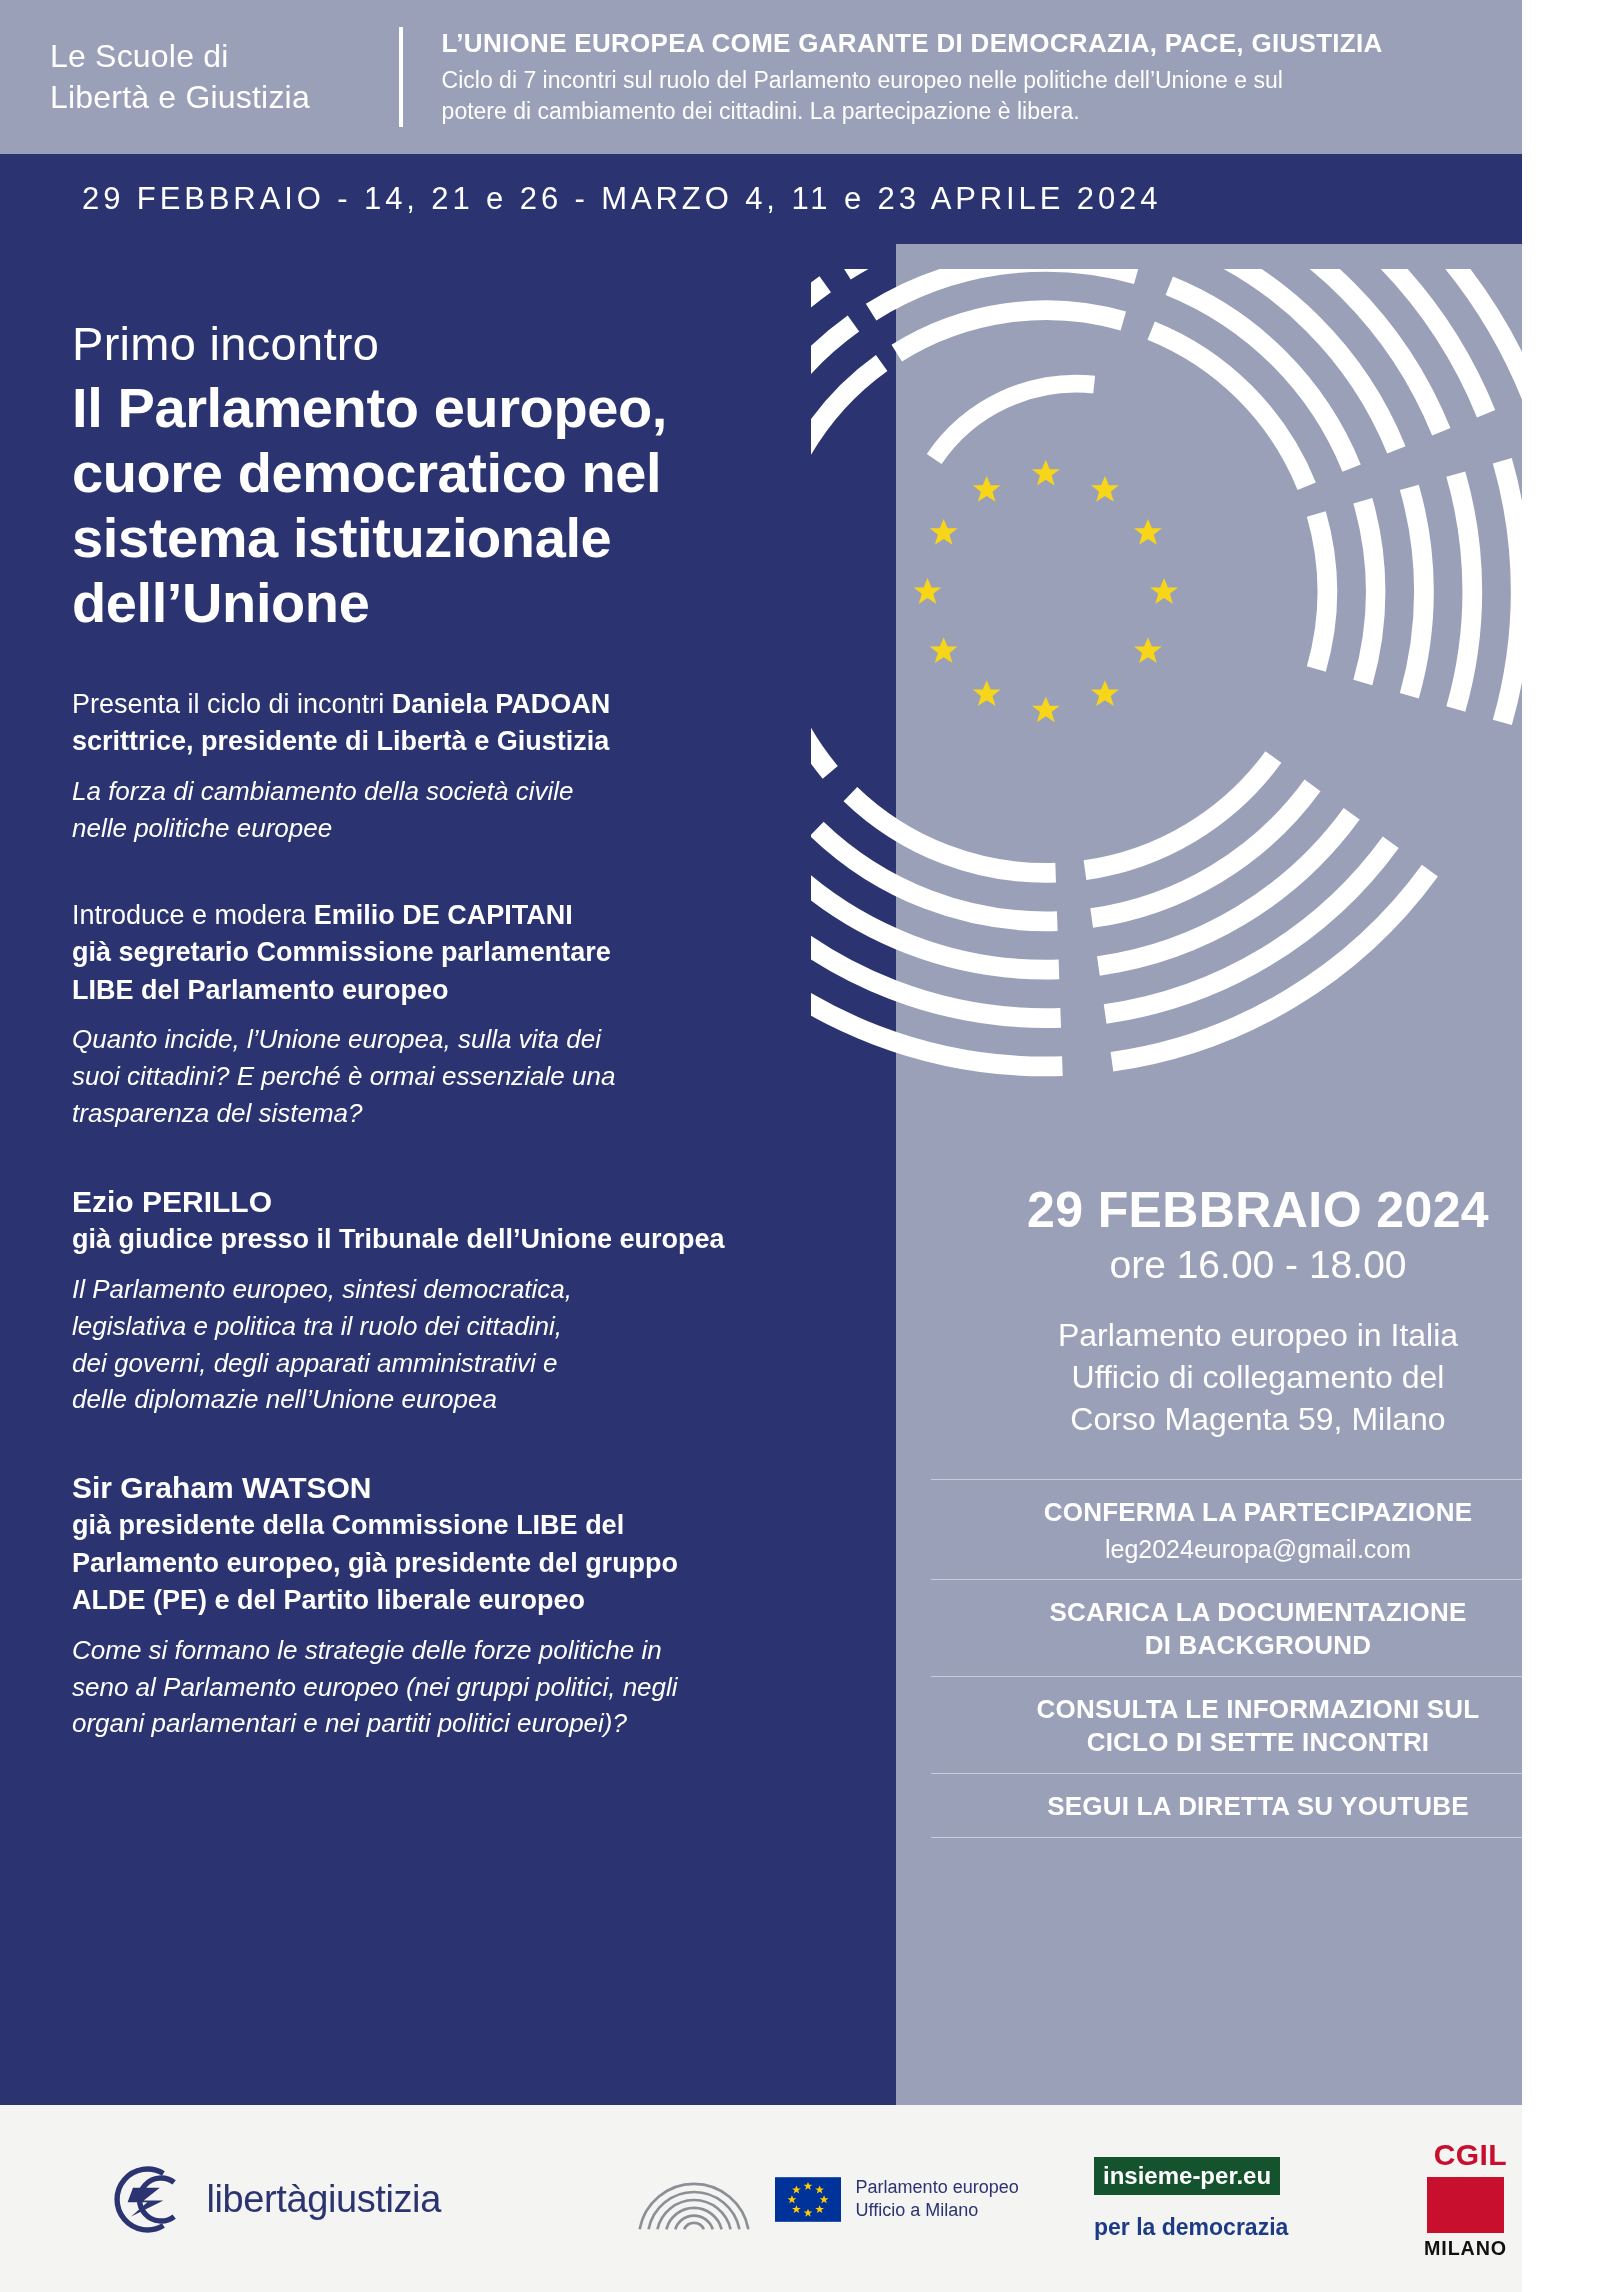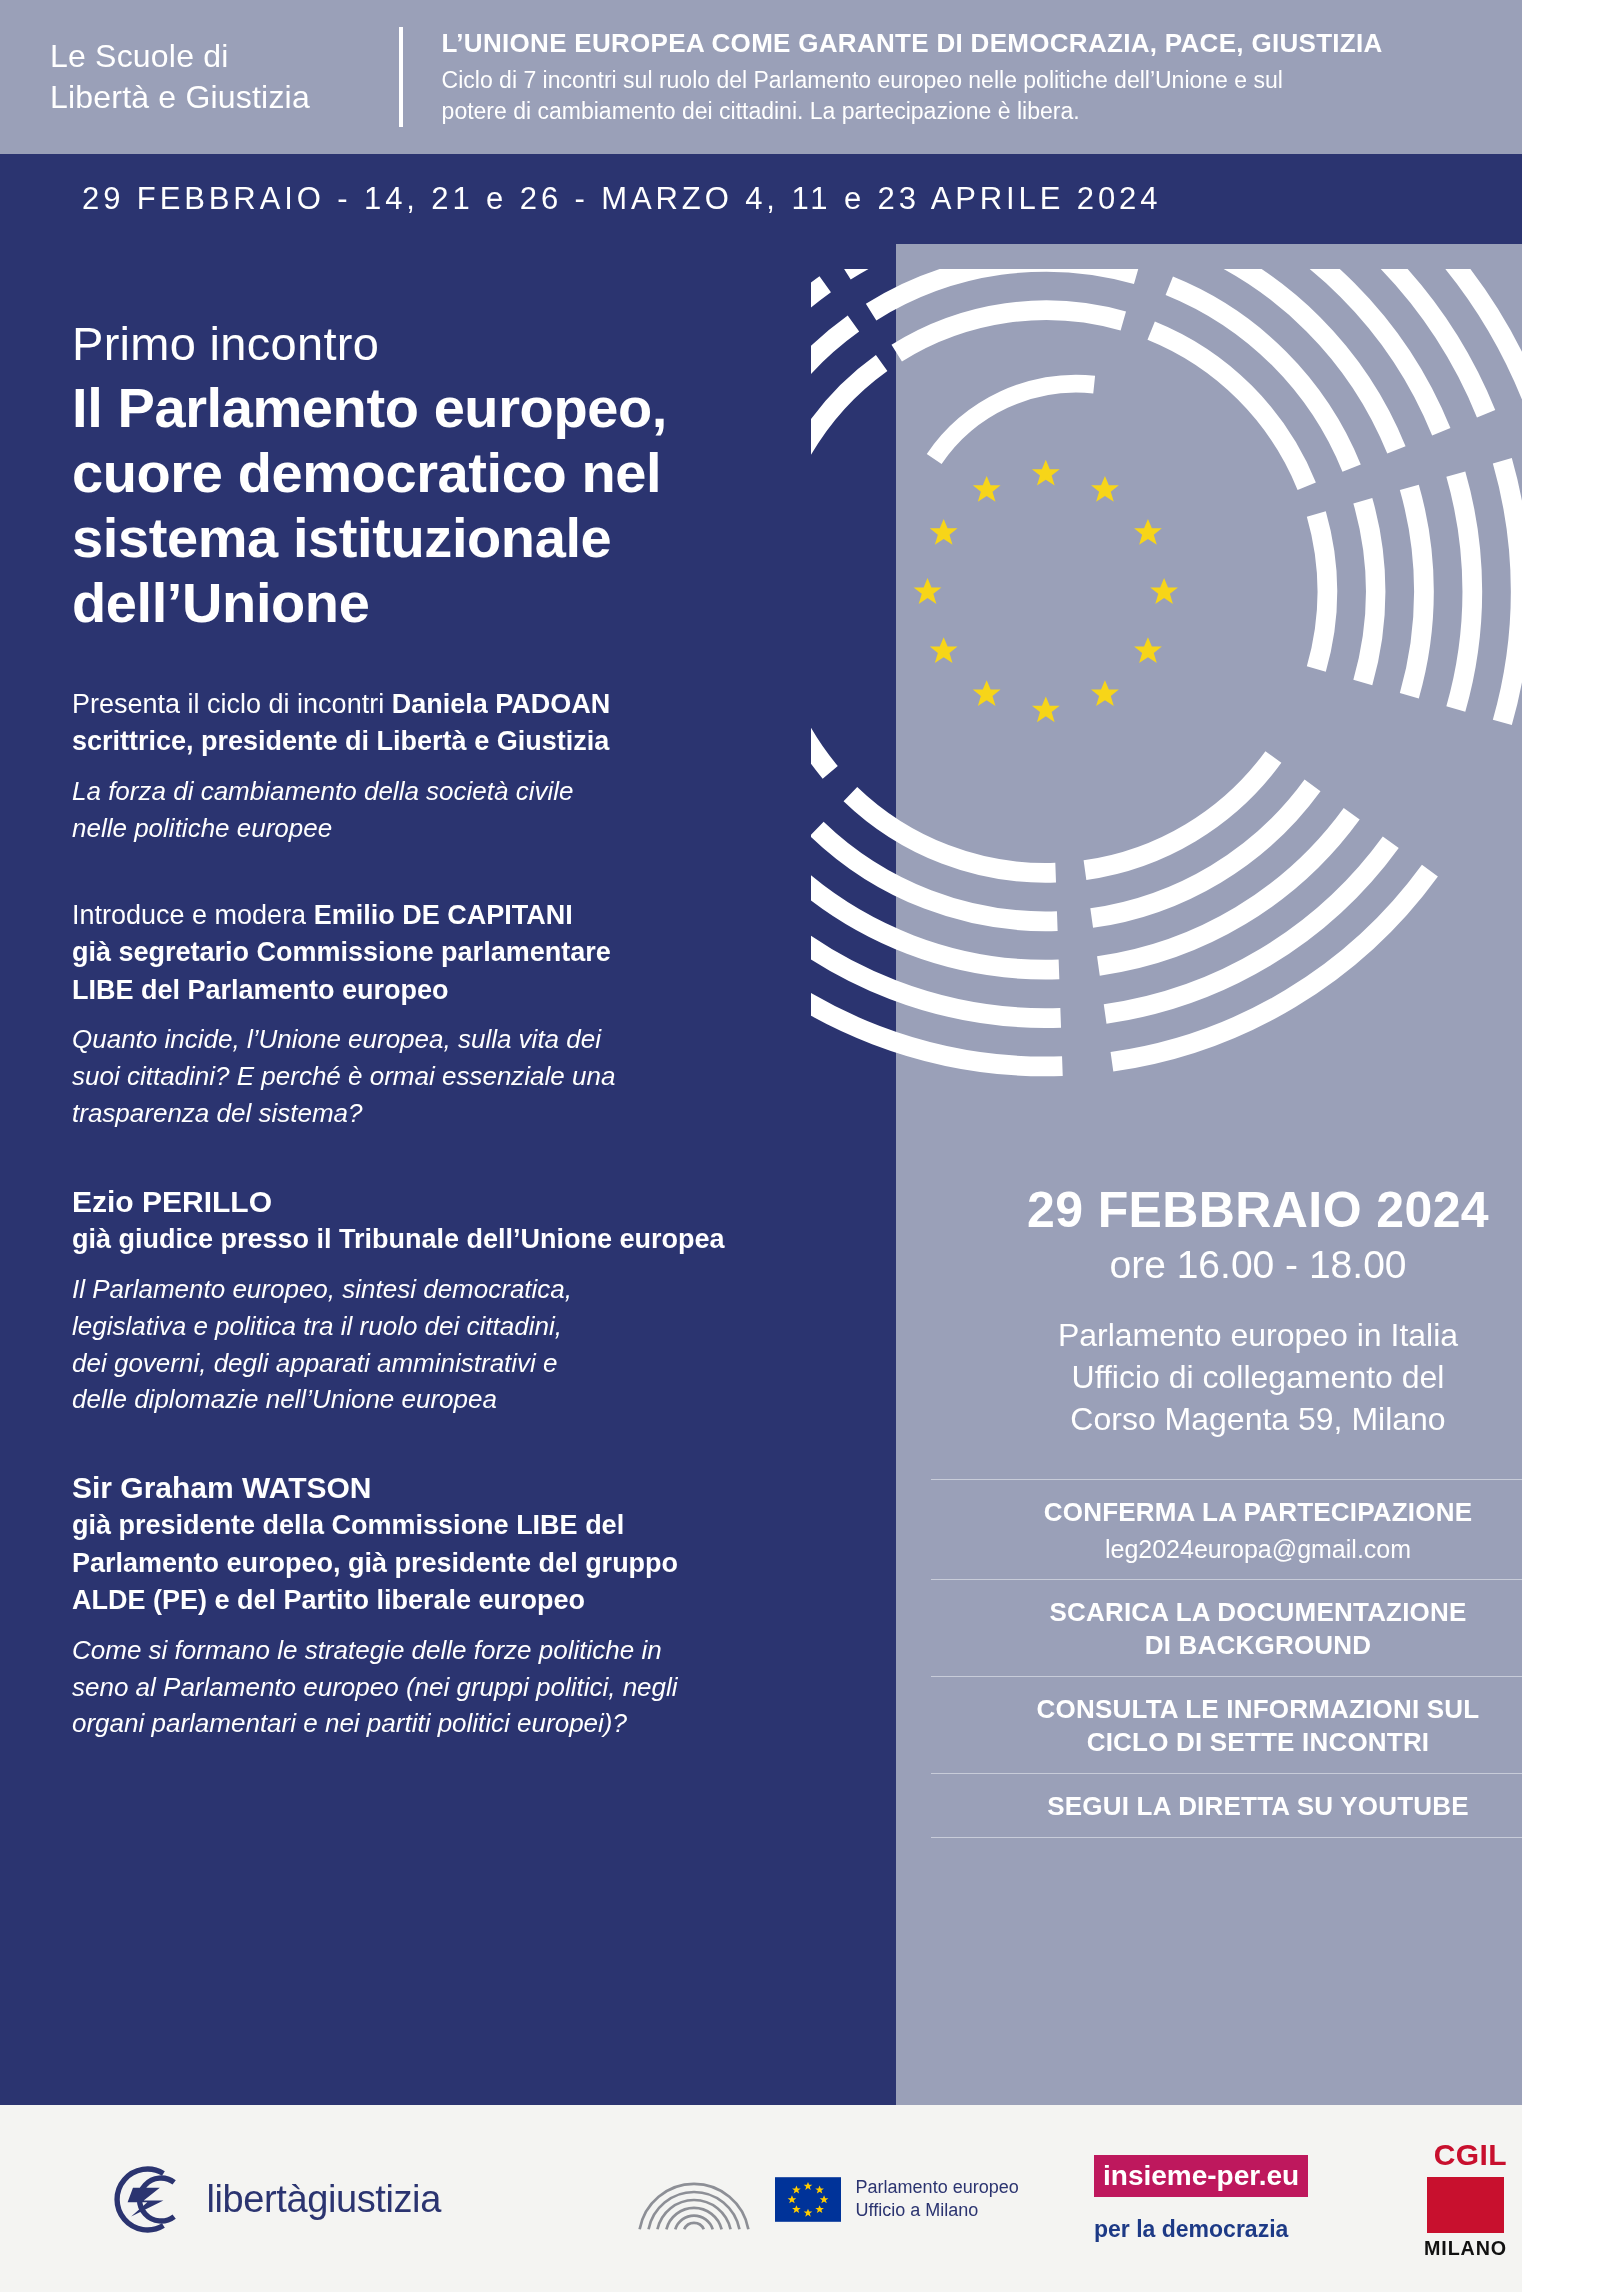--- a/index.html
+++ b/index.html
@@ -226,9 +226,9 @@
     text-align: left;
   }
   .ins-top {
-    background: #be185d;
+    background: #14532d;
     color: #ffffff;
-    font-size: 28px;
+    font-size: 24px;
     font-weight: 700;
     padding: 4.5px 9px 5.4px;
     display: inline-block;

